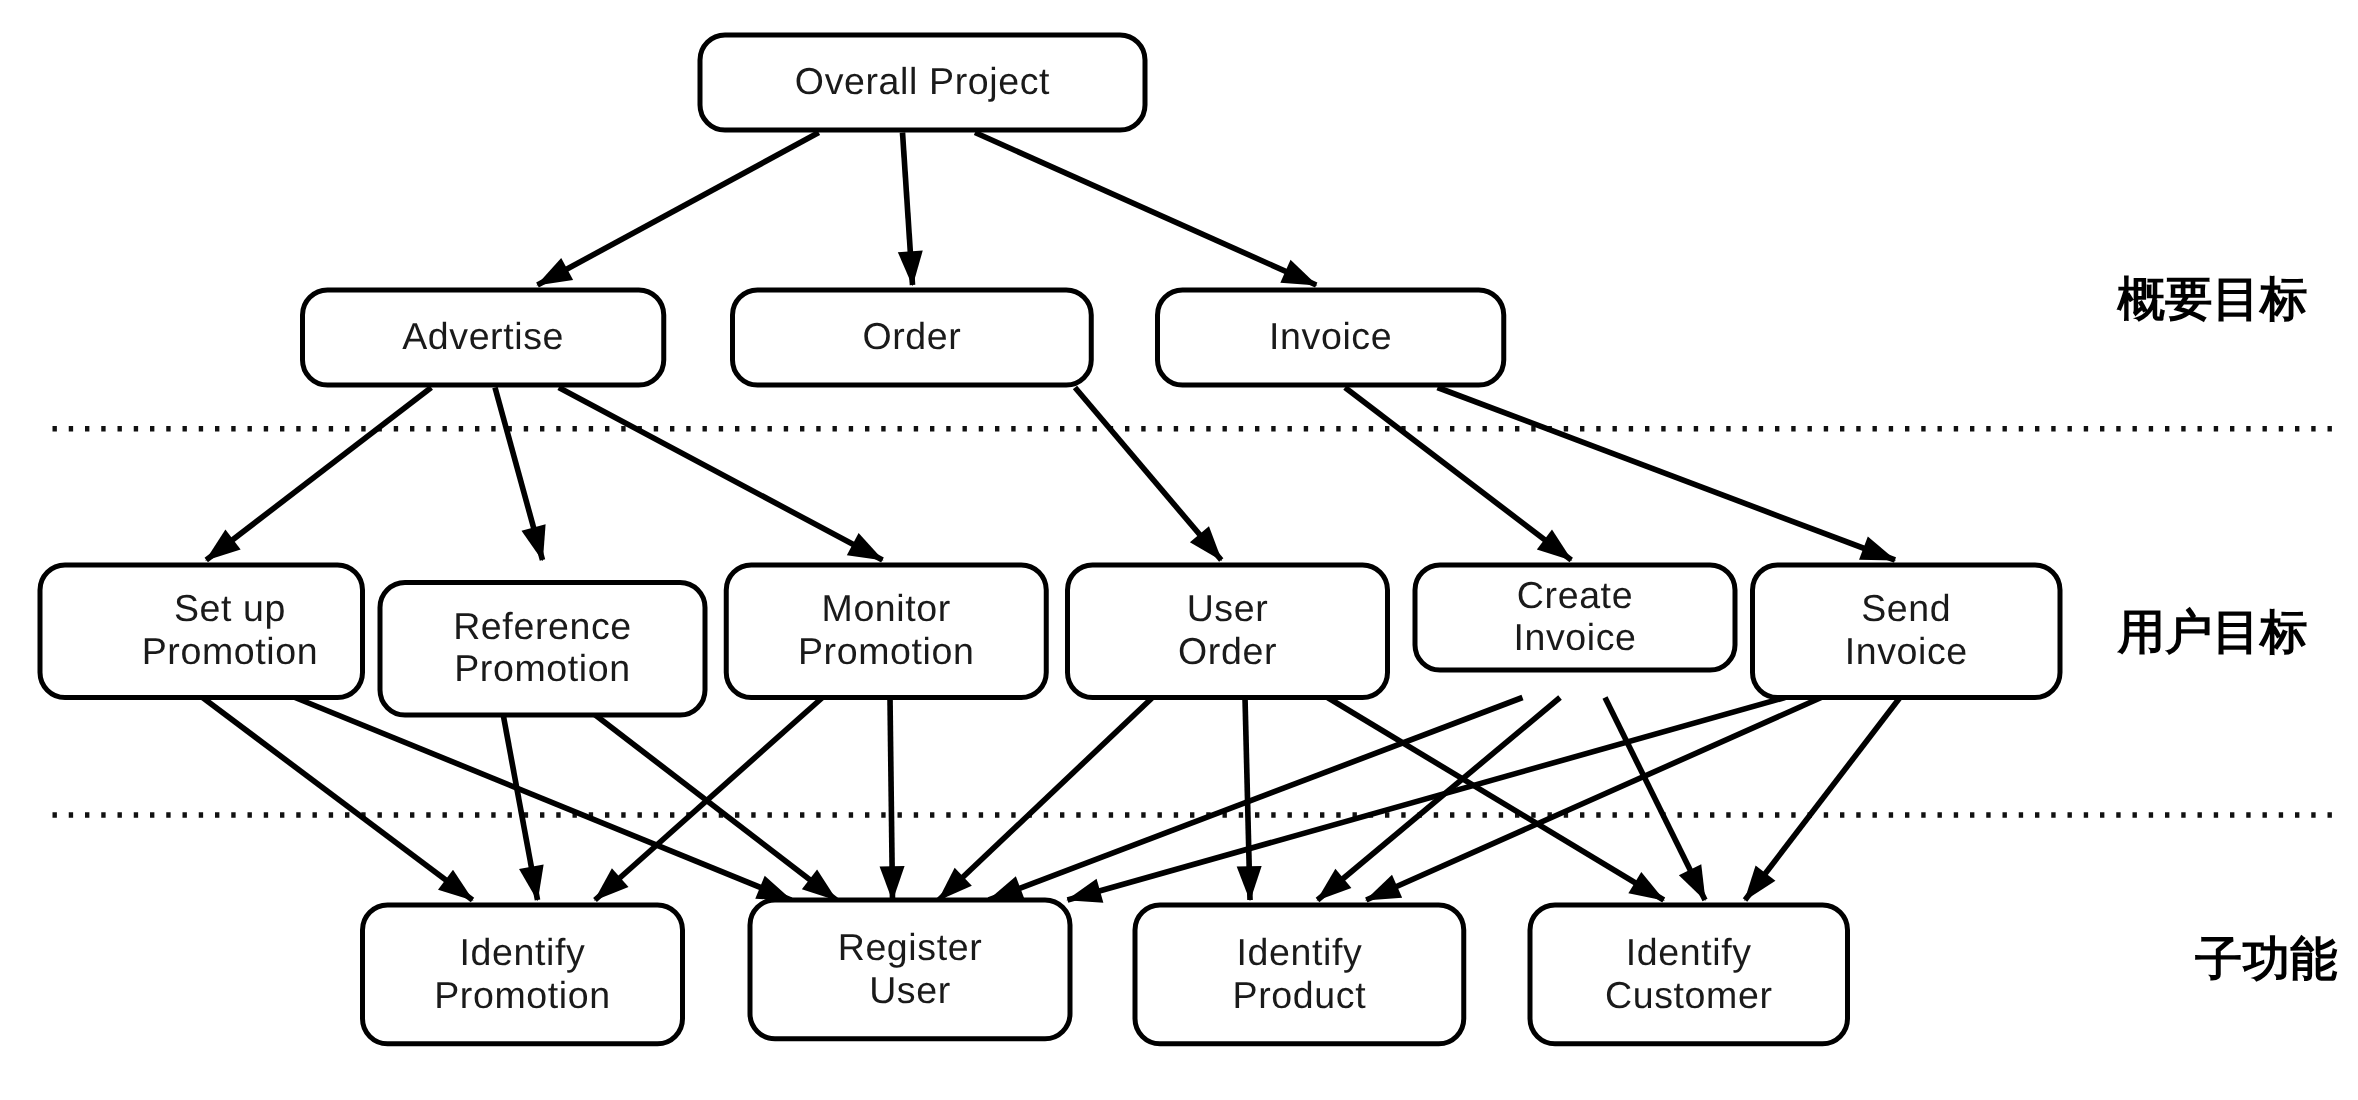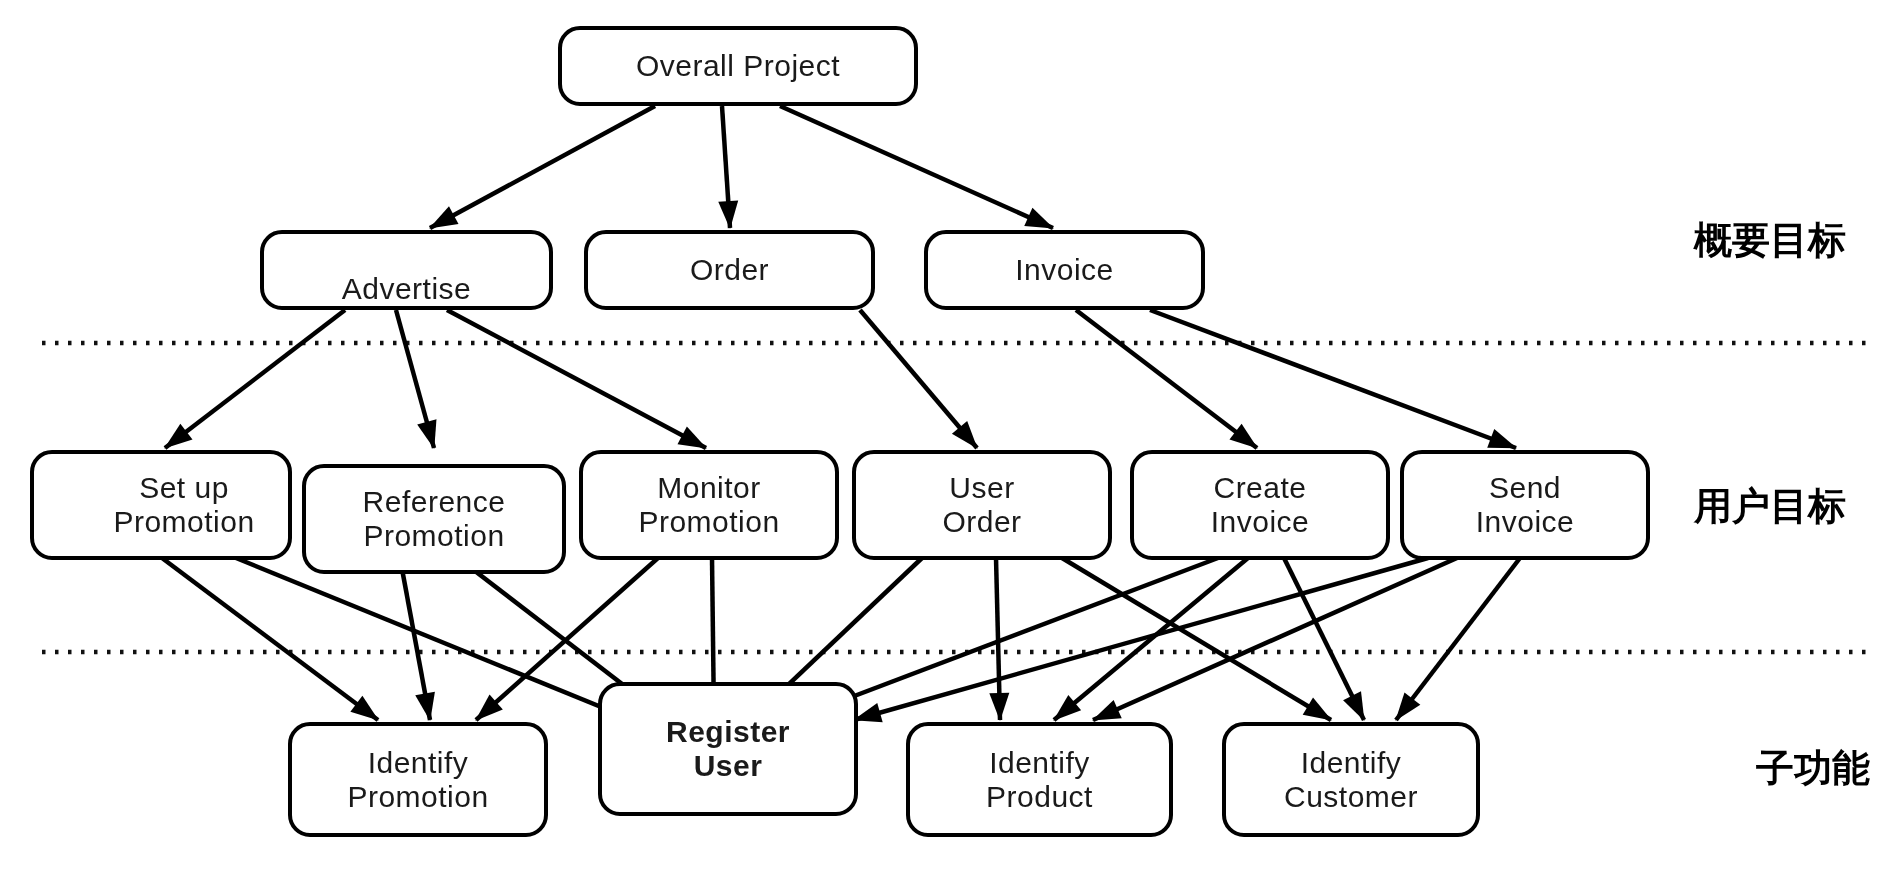--- a/index.html
+++ b/index.html
@@ -79,7 +79,7 @@
     <span>Overall Project</span>
   </div>
 
-  <div class="node" style="left:260px;top:230px;width:293px;height:80px;align-items:flex-end;">
+  <div class="node" style="left:240px;top:230px;width:293px;height:80px;">
     <span>Advertise</span>
   </div>
   <div class="node" style="left:584px;top:230px;width:291px;height:80px;">

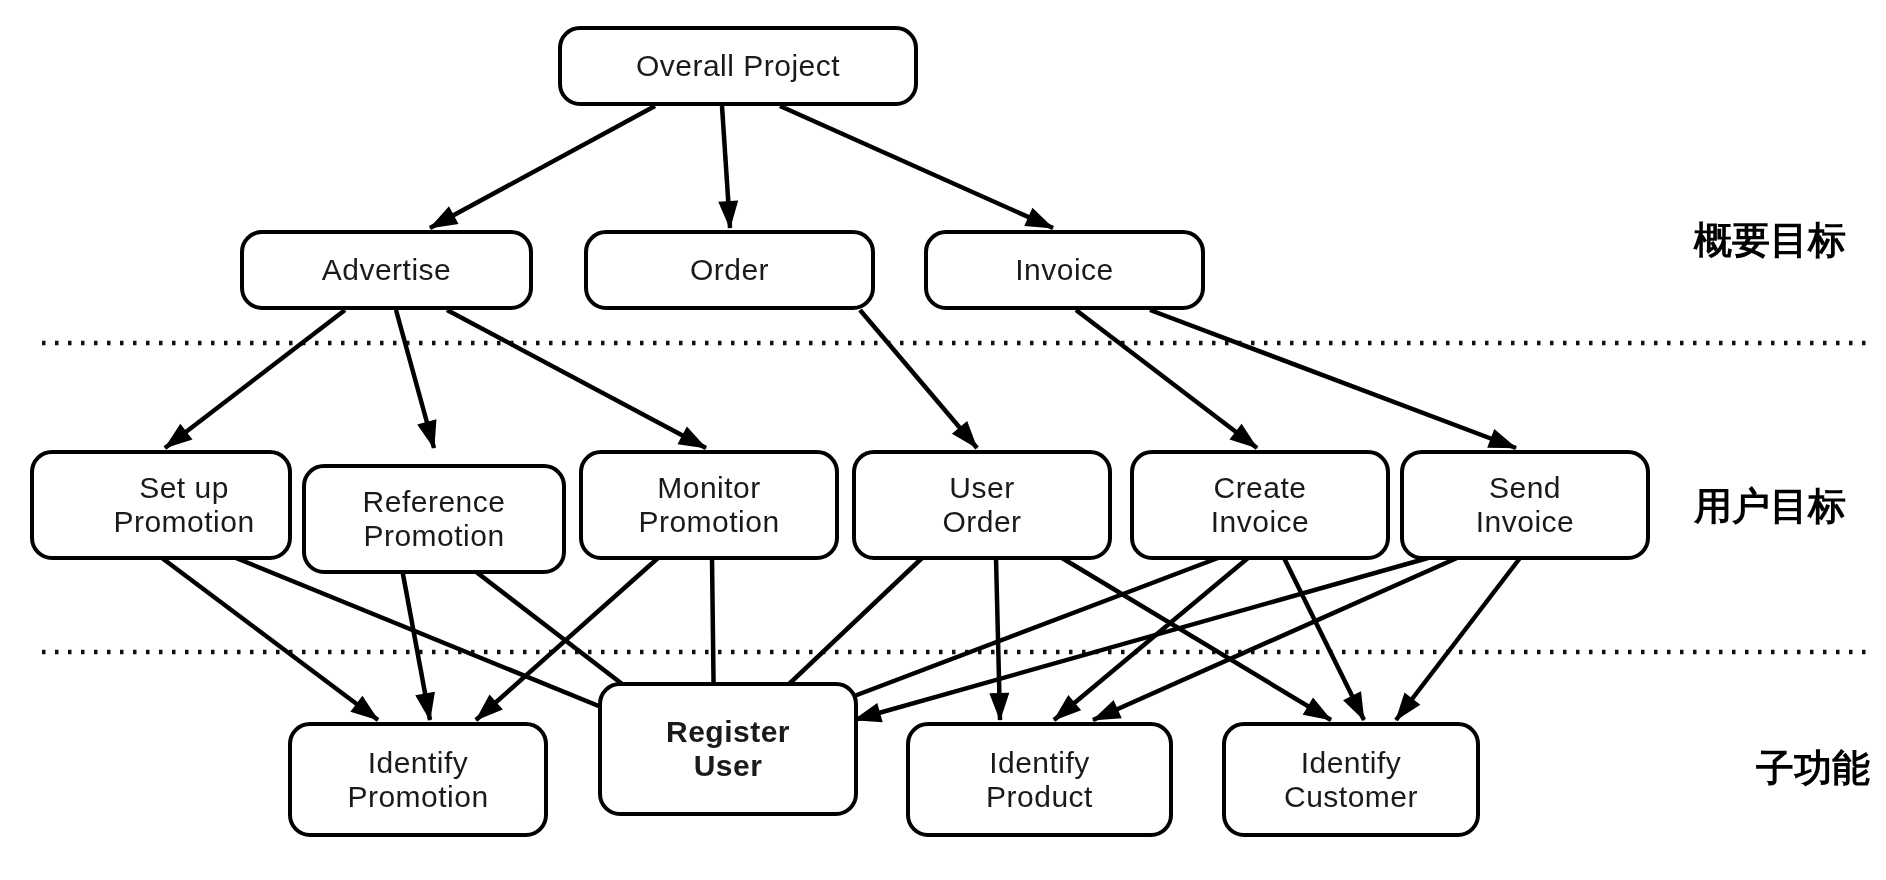--- a/index.html
+++ b/index.html
@@ -105,7 +105,7 @@
     <span>User
 Order</span>
   </div>
-  <div class="node" style="left:1130px;top:450px;width:260px;height:110px;">
+  <div class="node" style="left:1130px;top:450px;width:260px;height:88px;">
     <span>Create
 Invoice</span>
   </div>

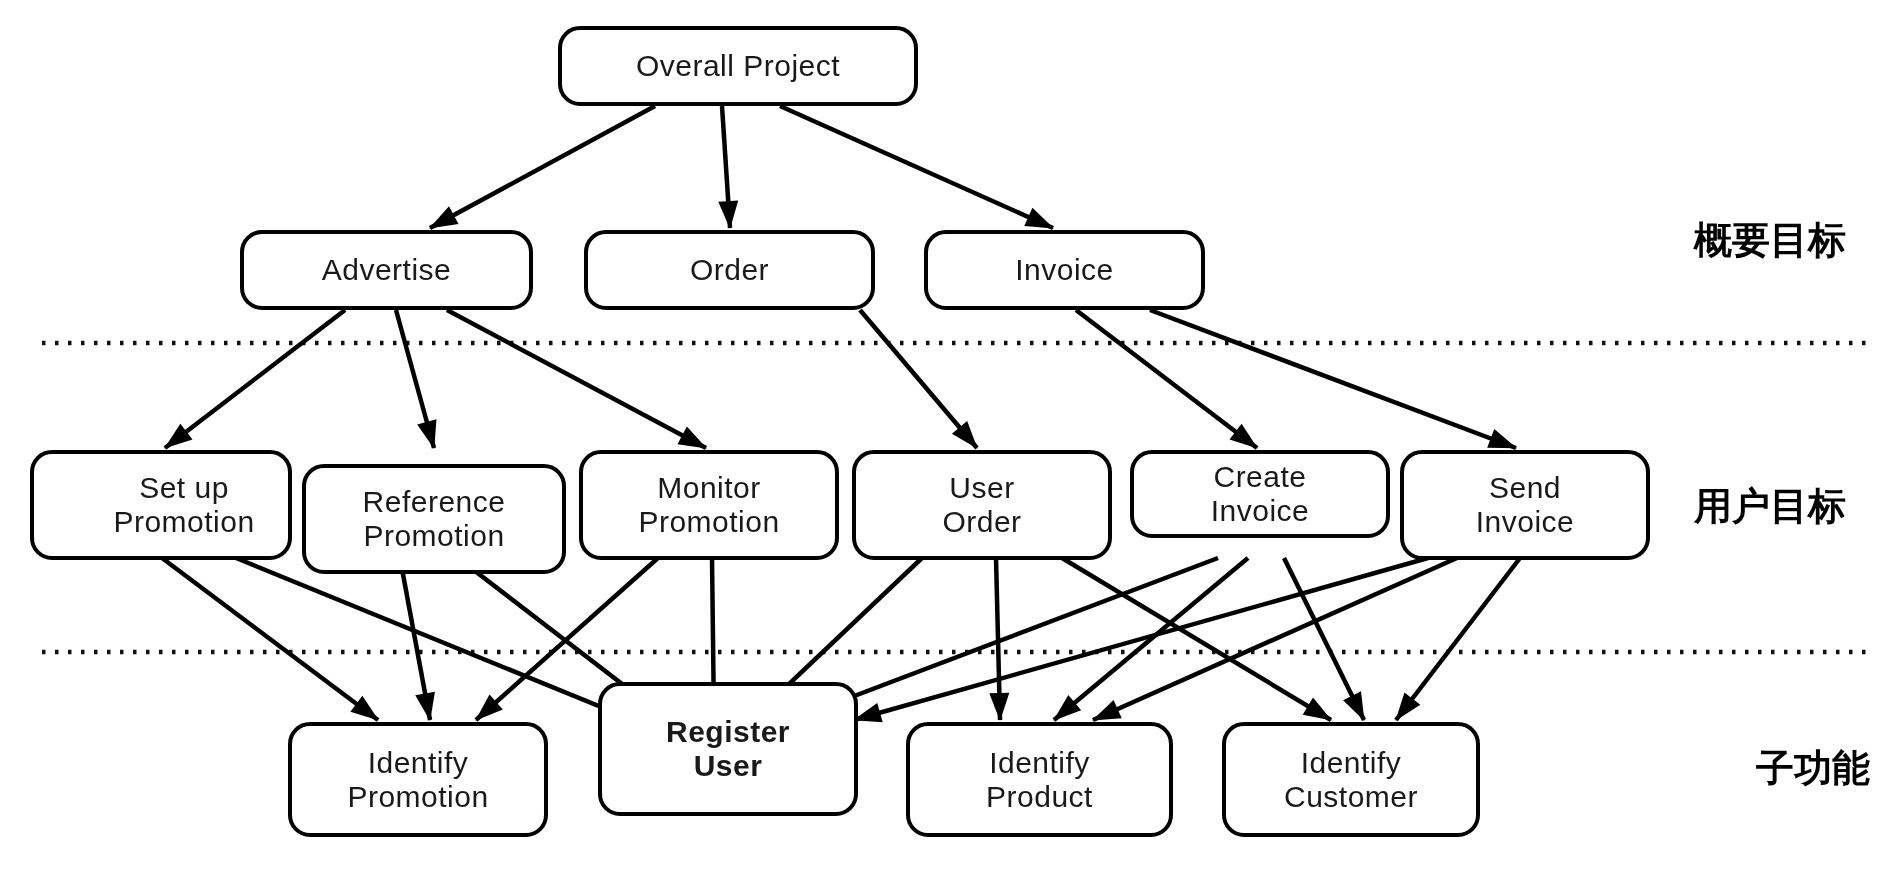--- a/index.html
+++ b/index.html
@@ -118,7 +118,7 @@
     <span>Identify
 Promotion</span>
   </div>
-  <div class="node" style="left:598px;top:682px;width:260px;height:134px;font-weight:bold;">
+  <div class="node" style="left:598px;top:718px;width:260px;height:115px;">
     <span>Register
 User</span>
   </div>

